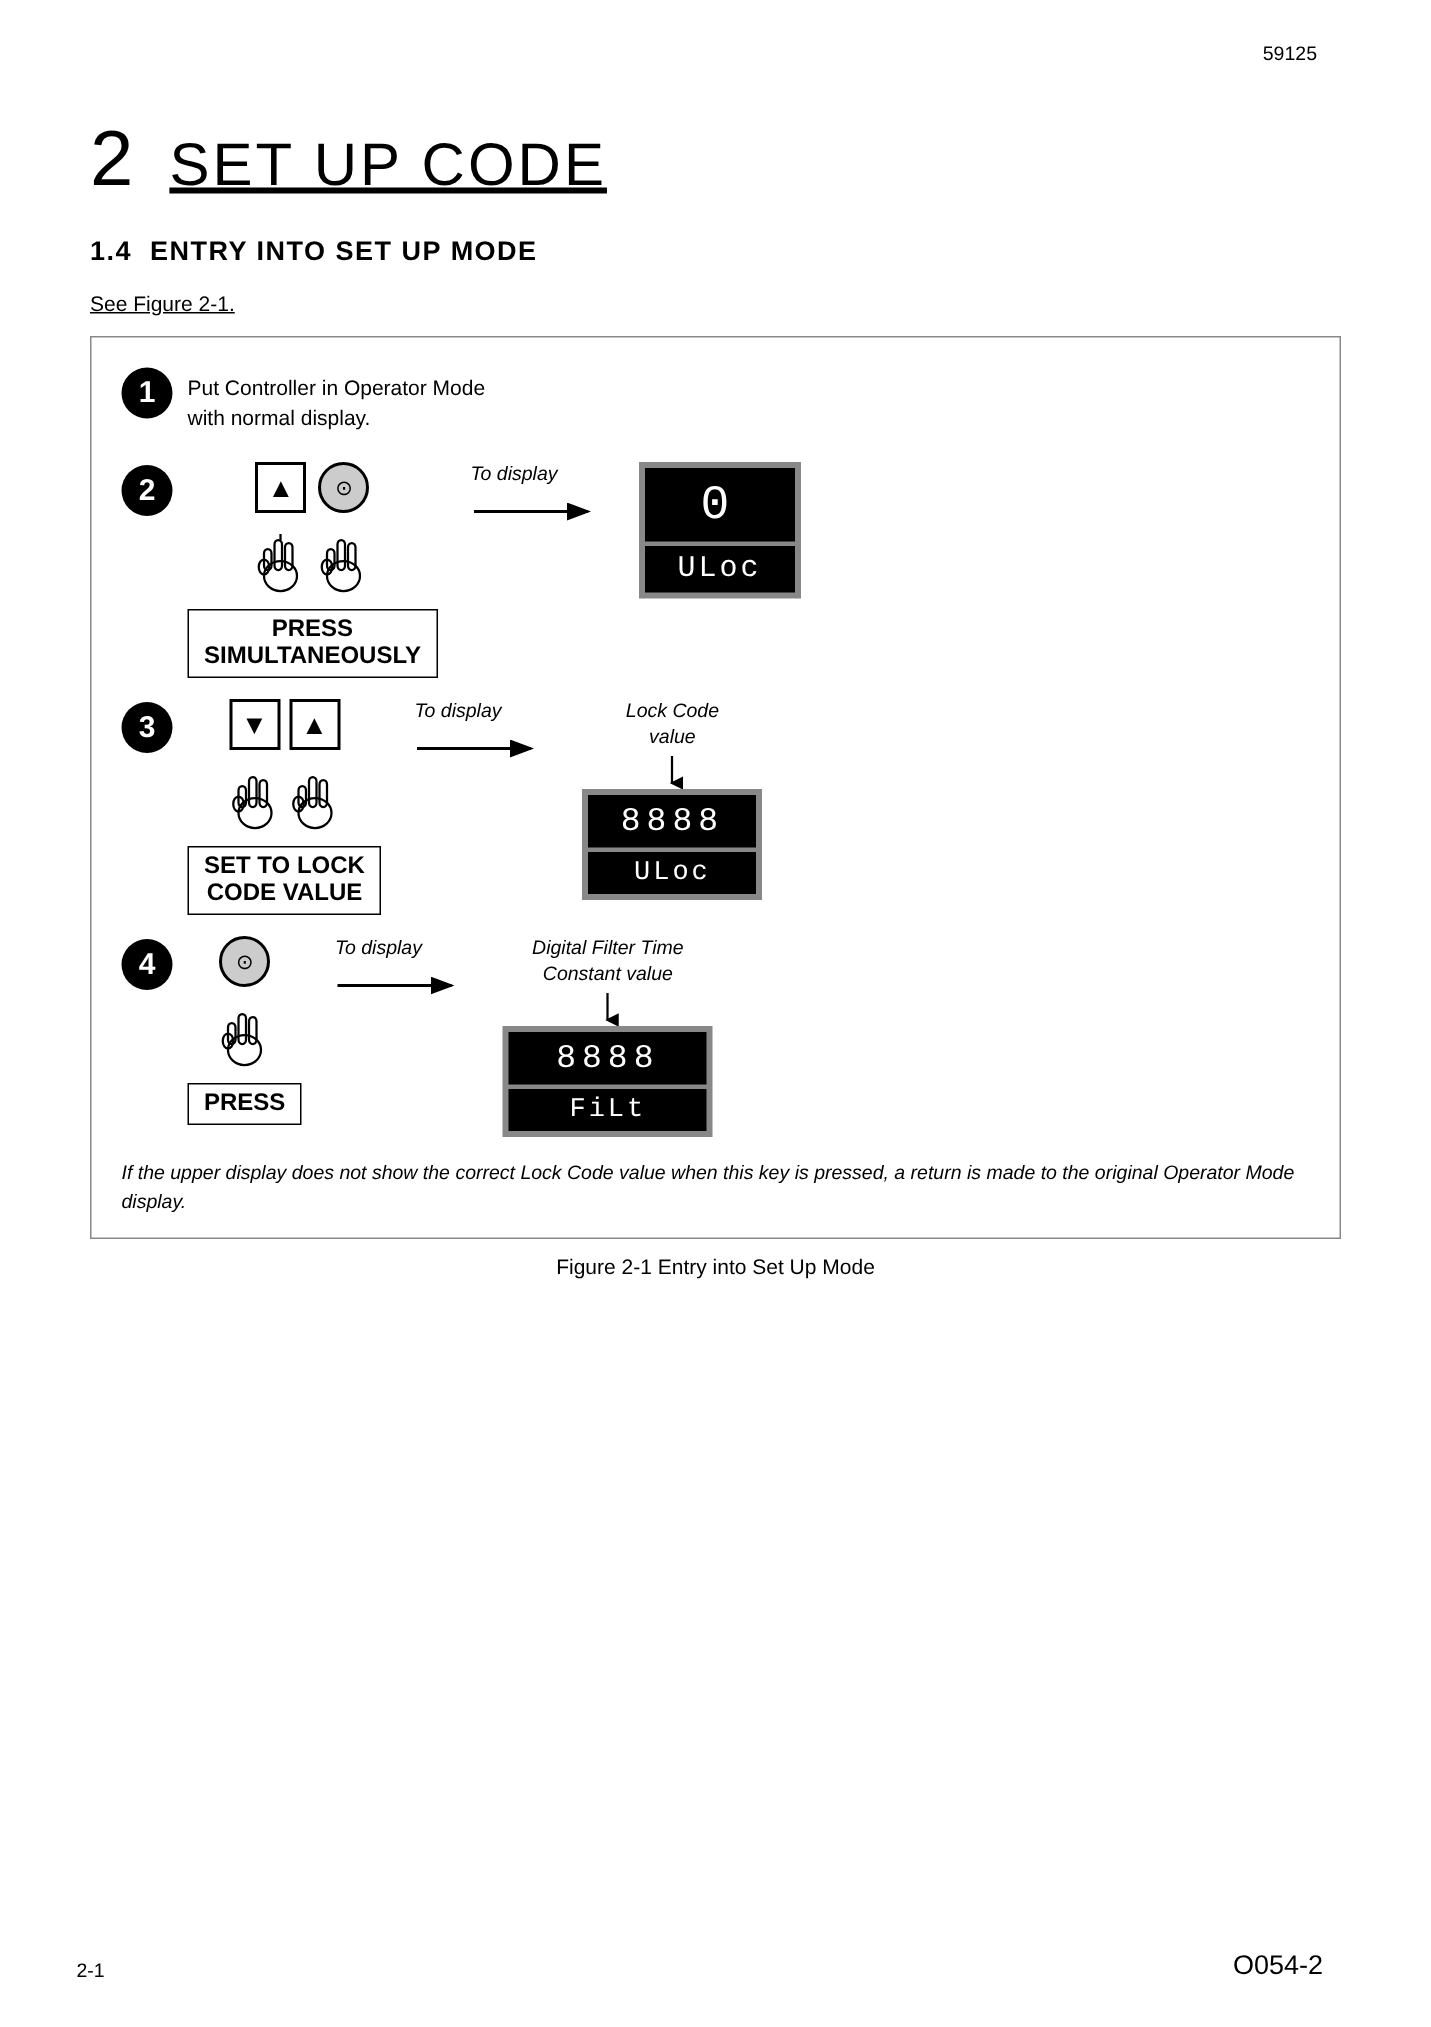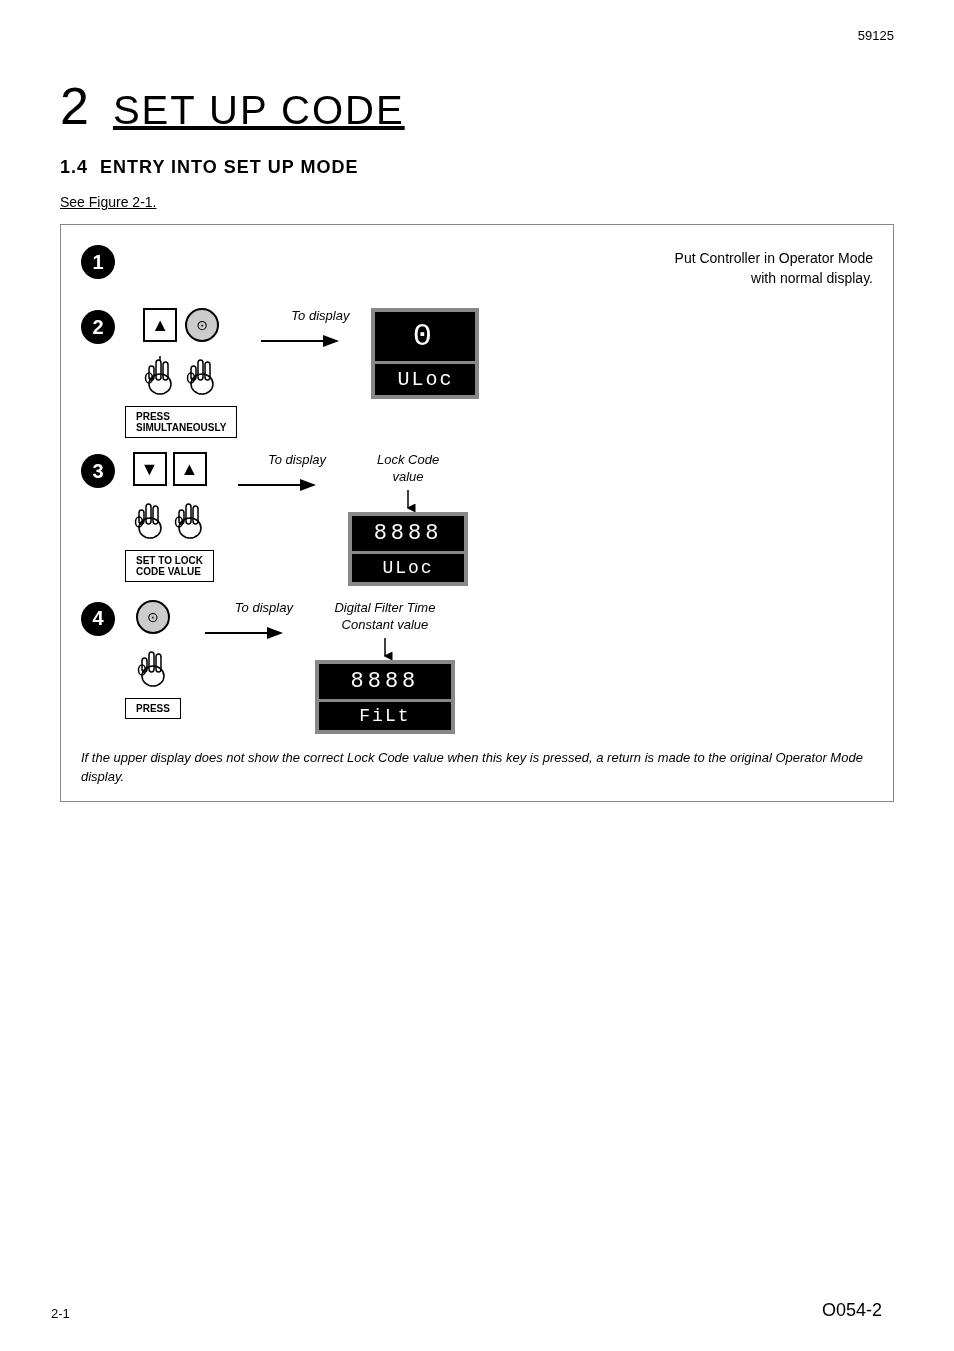--- a/index.html
+++ b/index.html
@@ -20,7 +20,7 @@
     .page-number-top {
       position: absolute;
       top: 28px;
-      right: 60px;
+      right: 76px;
       font-size: 13px;
     }
     .chapter-heading {

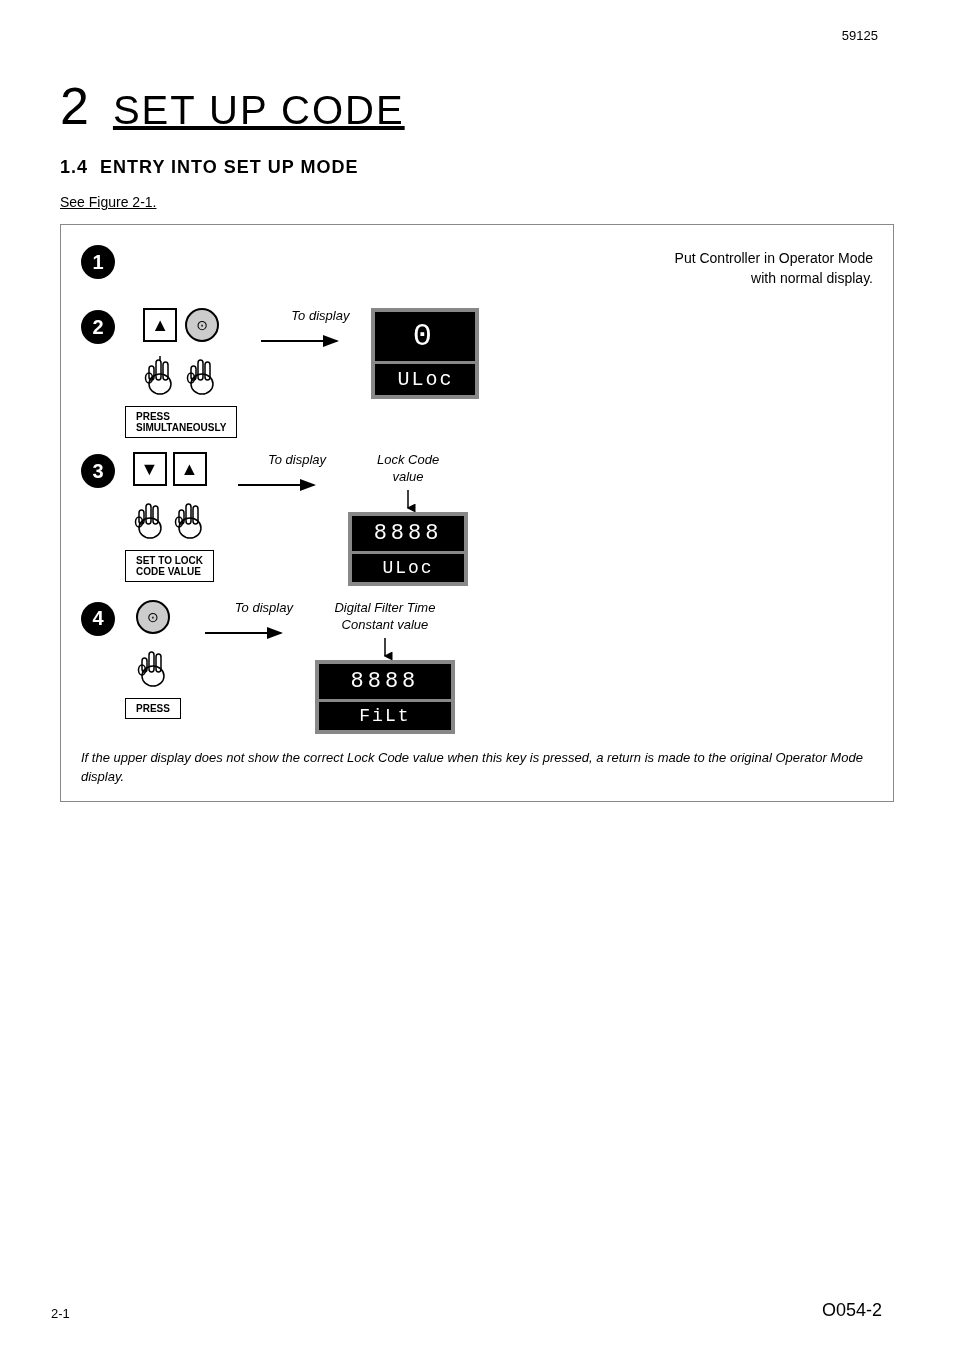--- a/index.html
+++ b/index.html
@@ -77,7 +77,6 @@
       font-size: 14px;
       line-height: 1.4;
       margin-bottom: 6px;
-      text-align: right;
     }
     .arrow-label {
       font-style: italic;

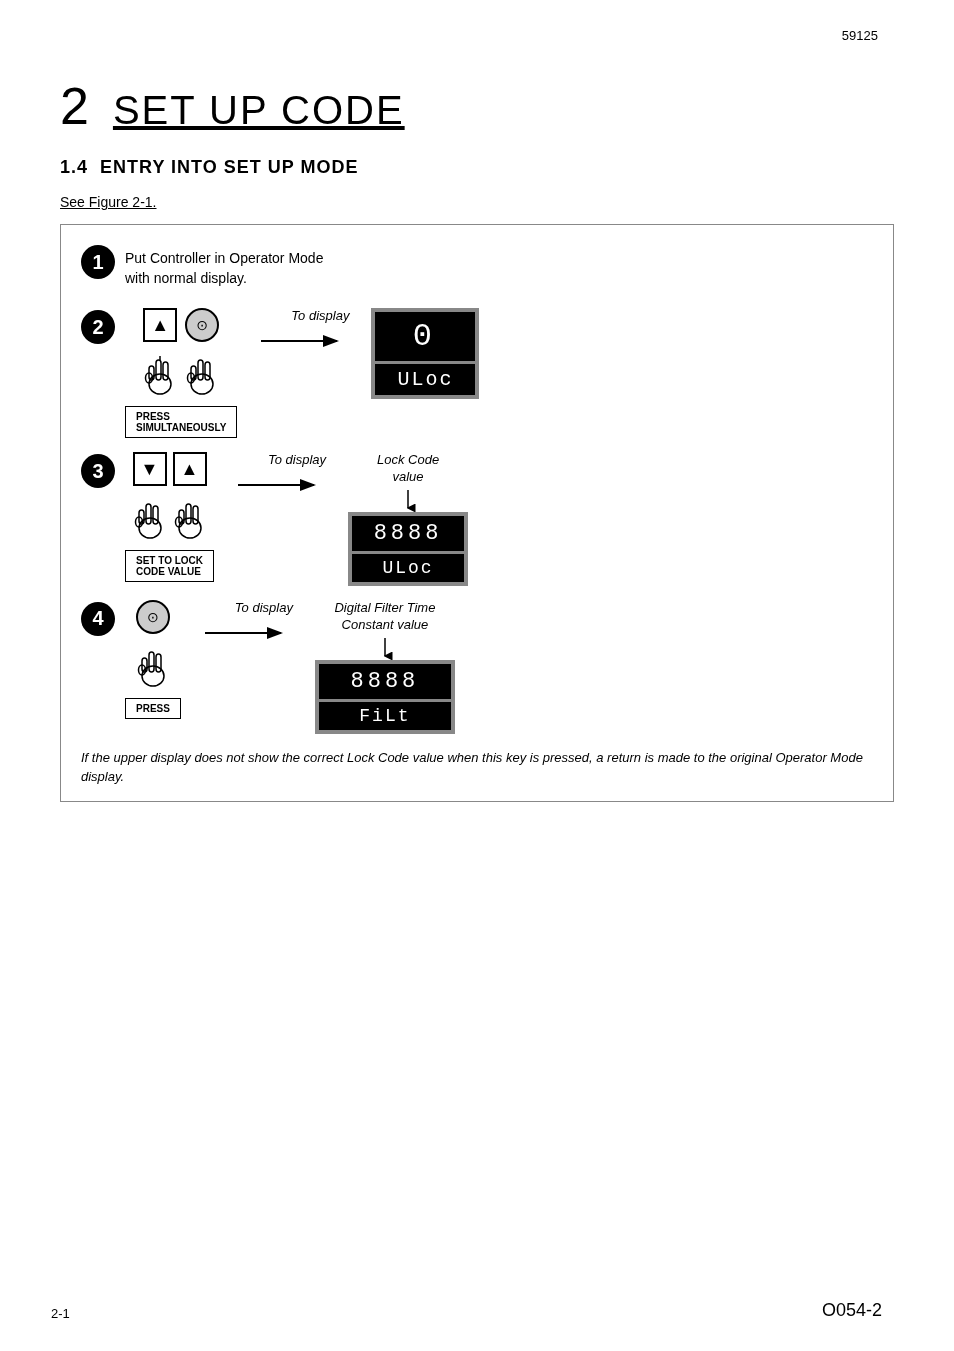--- a/index.html
+++ b/index.html
@@ -166,7 +166,7 @@
     .arrow-col {
       display: flex;
       flex-direction: column;
-      align-items: flex-end;
+      align-items: flex-start;
       justify-content: center;
       margin: 0 8px;
     }

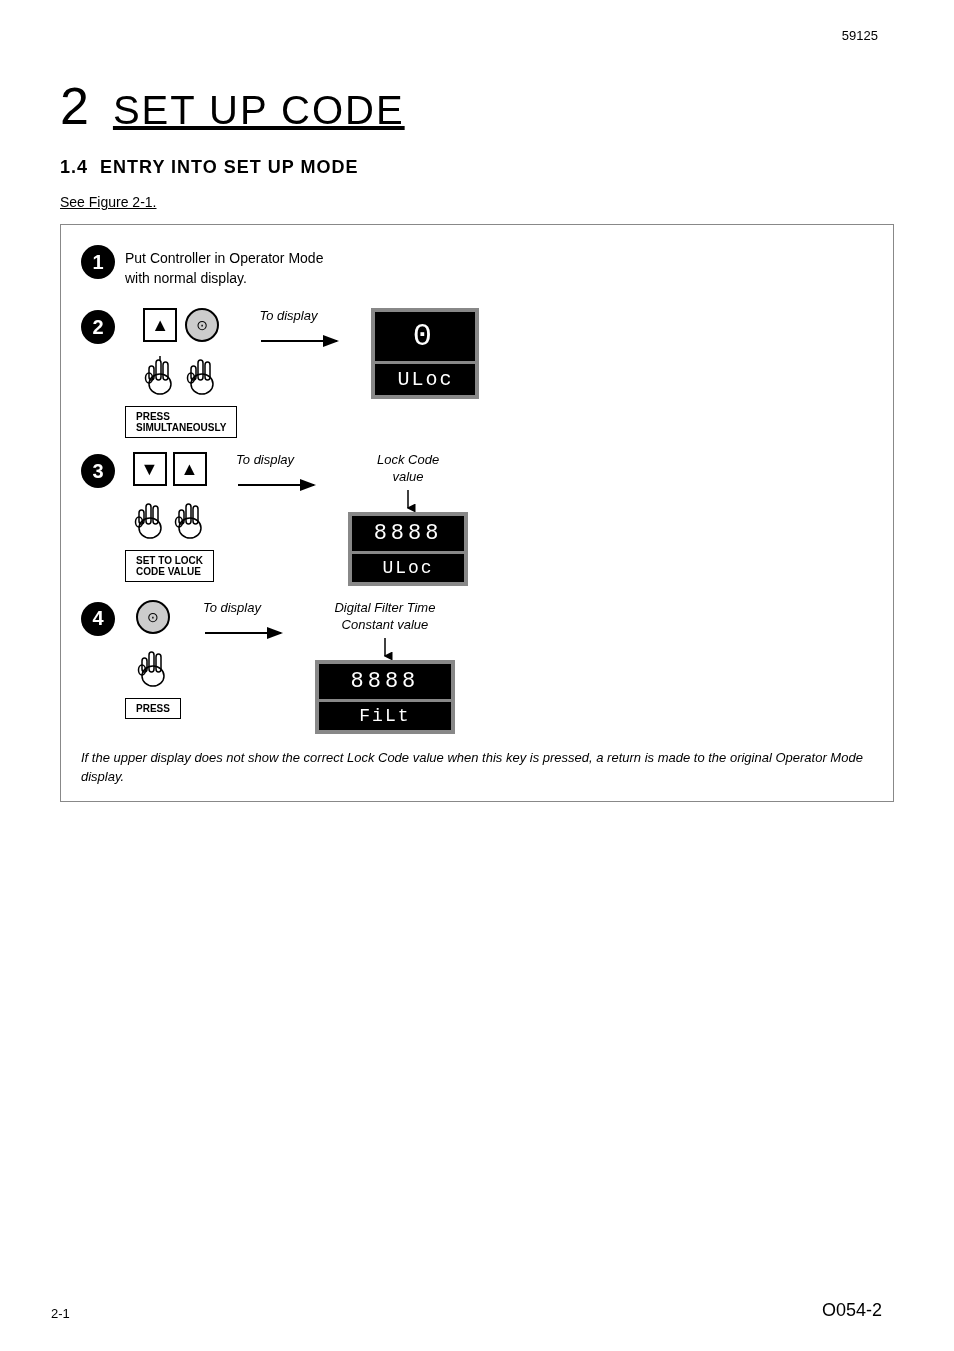--- a/index.html
+++ b/index.html
@@ -116,8 +116,8 @@
     .label-box {
       border: 1.5px solid #000;
       padding: 4px 10px;
-      text-align: left;
-      font-size: 10px;
+      text-align: center;
+      font-size: 16px;
       font-weight: bold;
       margin-top: 6px;
       display: inline-block;

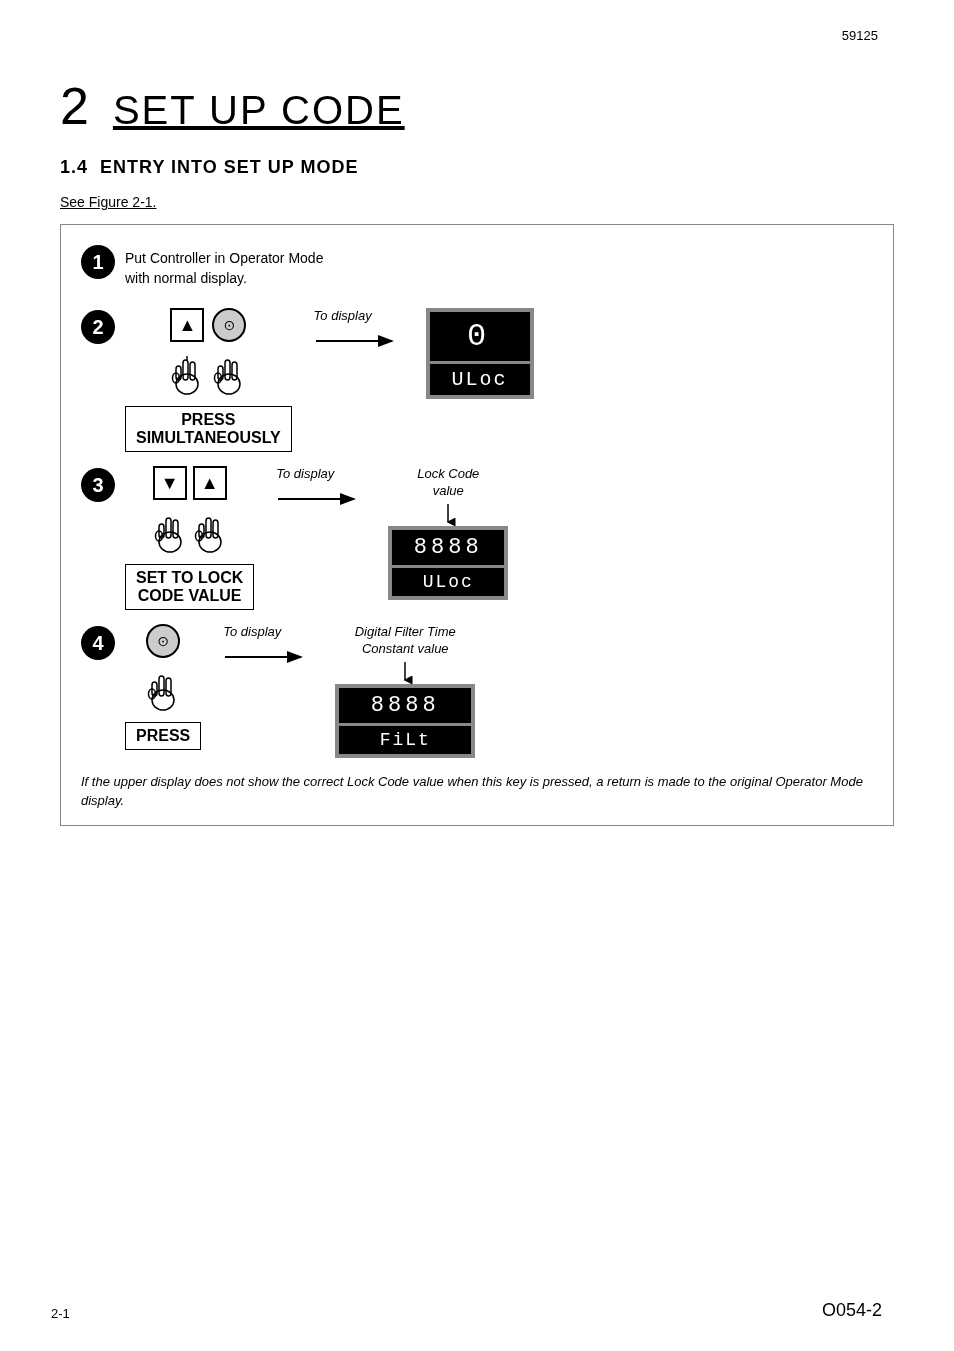--- a/index.html
+++ b/index.html
@@ -410,6 +410,7 @@
 
   </div>
 
+  <div class="figure-caption">Figure 2-1      Entry into Set Up Mode</div>
 
   <div class="footer-left">2-1</div>
   <div class="footer-right">O054-2</div>

